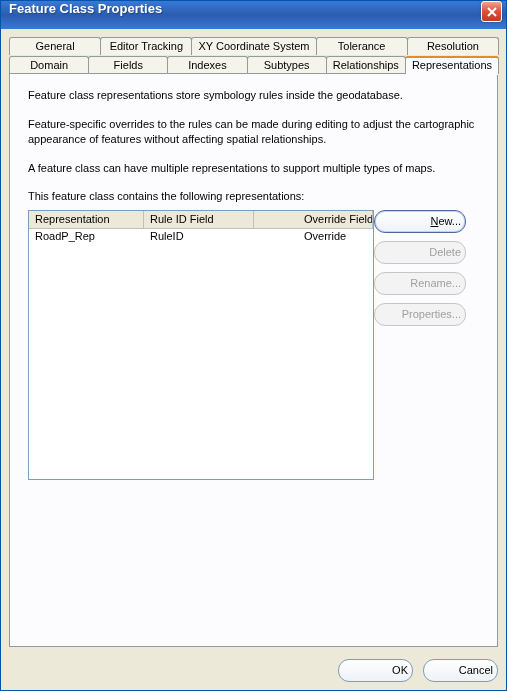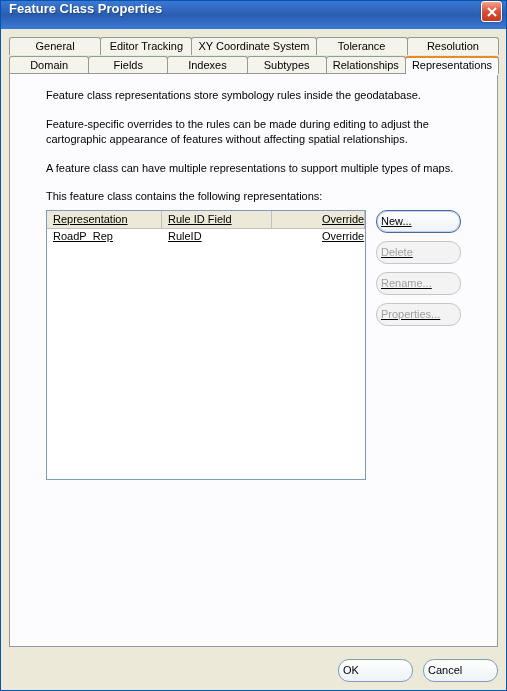--- a/index.html
+++ b/index.html
@@ -100,7 +100,7 @@
     border: 1px solid #919b9c;
     background: #fcfcfe;
     flex: 1;
-    padding: 14px 36px;
+    padding: 14px 18px;
     display: flex;
     flex-direction: column;
     min-height: 0;

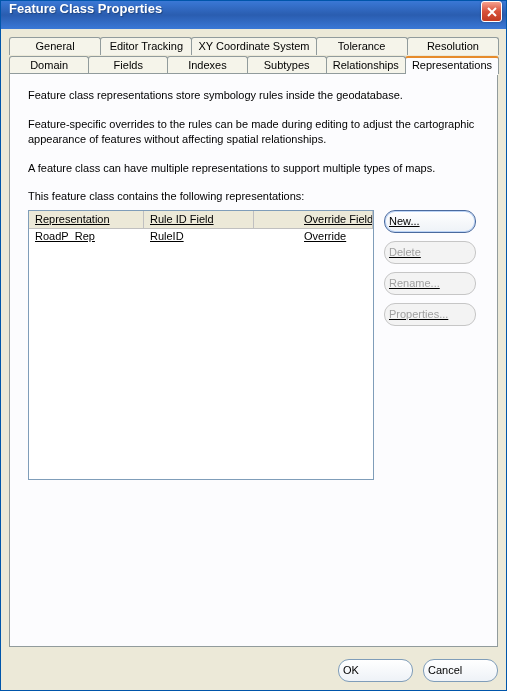--- a/index.html
+++ b/index.html
@@ -112,8 +112,6 @@
 
   .mid-row {
     display: flex;
-    gap: 10px;
-    text-decoration: underline;
   }
   .listview {
     border: 1px solid #7f9db9;

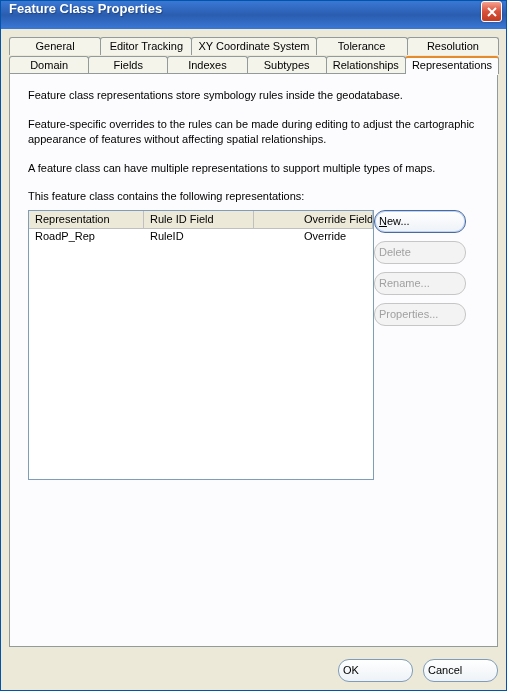--- a/index.html
+++ b/index.html
@@ -160,7 +160,7 @@
     background: linear-gradient(to bottom, #fff, #eef2f7);
     font-size: 11px;
     cursor: pointer;
-    text-align: left;
+    text-align: right;
     line-height: 20px;
     color: #000;
     padding: 0 4px;

